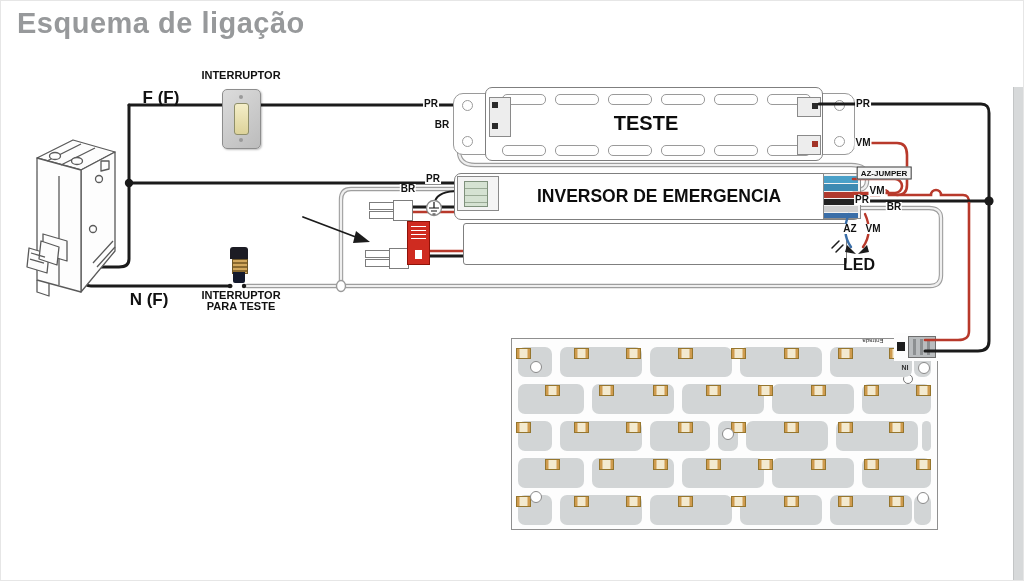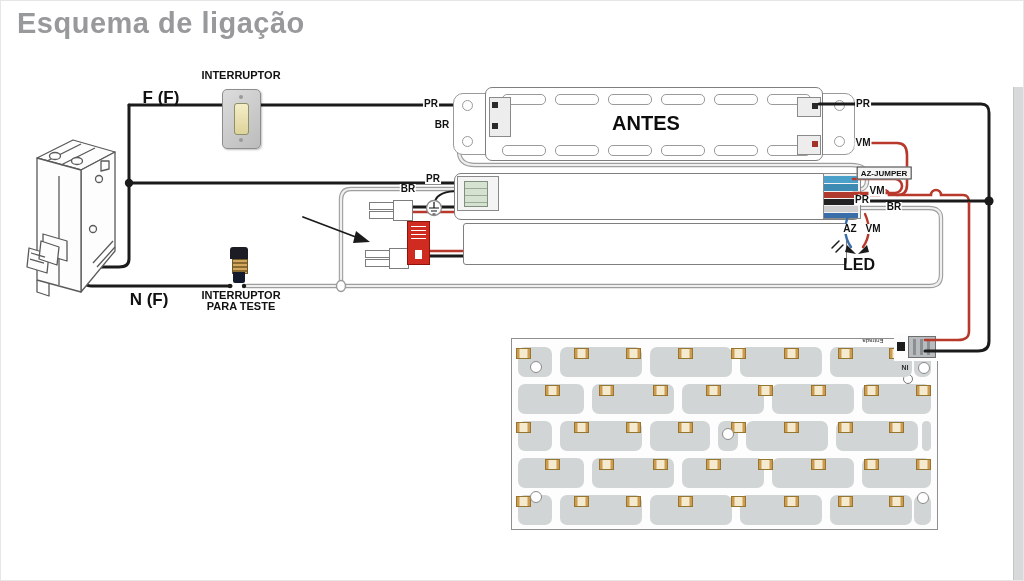--- a/index.html
+++ b/index.html
@@ -181,7 +181,7 @@
   <div class="abs term z2" style="left:796px;top:134px;width:22px;height:18px">
     <div class="pin" style="right:2px;top:5px;background:#a23327"></div>
   </div>
-  <div class="devtitle" style="left:645px;top:122px;font-size:20px">ANTES</div>
+  <div class="devtitle" style="left:645px;top:122px;font-size:20px">TESTE</div>
 
   <div class="abs devbody z2" style="left:453px;top:172px;width:405px;height:45px"></div>
   <div class="abs term z2" style="left:456px;top:175px;width:40px;height:33px;background:#f4f4f4">

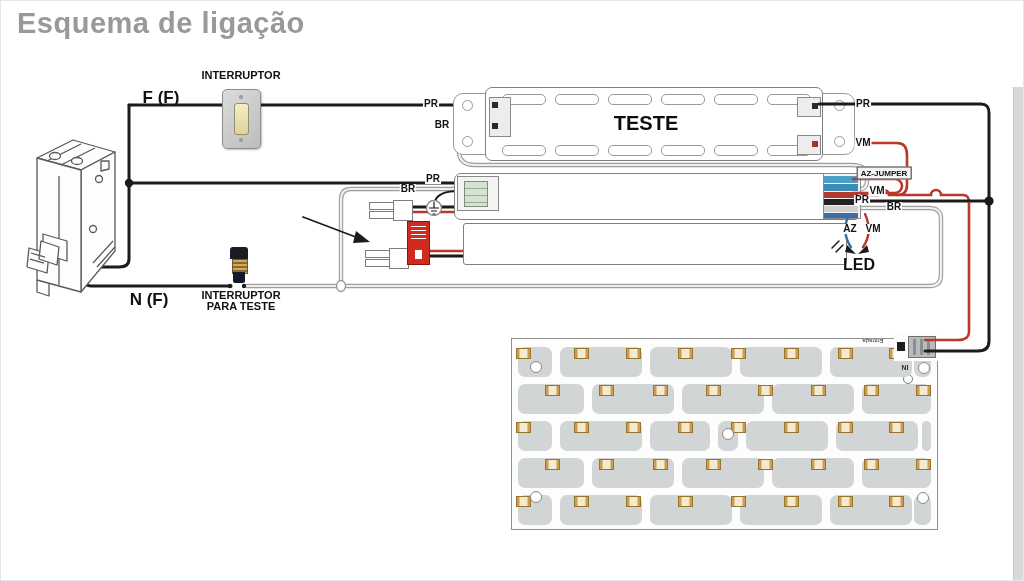--- a/index.html
+++ b/index.html
@@ -196,6 +196,7 @@
       <div class="bar" style="top: 32px; height: 6px; background: rgb(207, 207, 207);"></div>
       <div class="bar" style="top: 39px; height: 5px; background: rgb(58, 110, 168);"></div>
     </div>
+  <div class="devtitle" style="left:658px;top:195px;font-size:17.5px">INVERSOR DE EMERGENCIA</div>
 
   <div class="abs devbody z2" style="left:462px;top:222px;width:382px;height:40px;border-radius:3px"></div>
 

